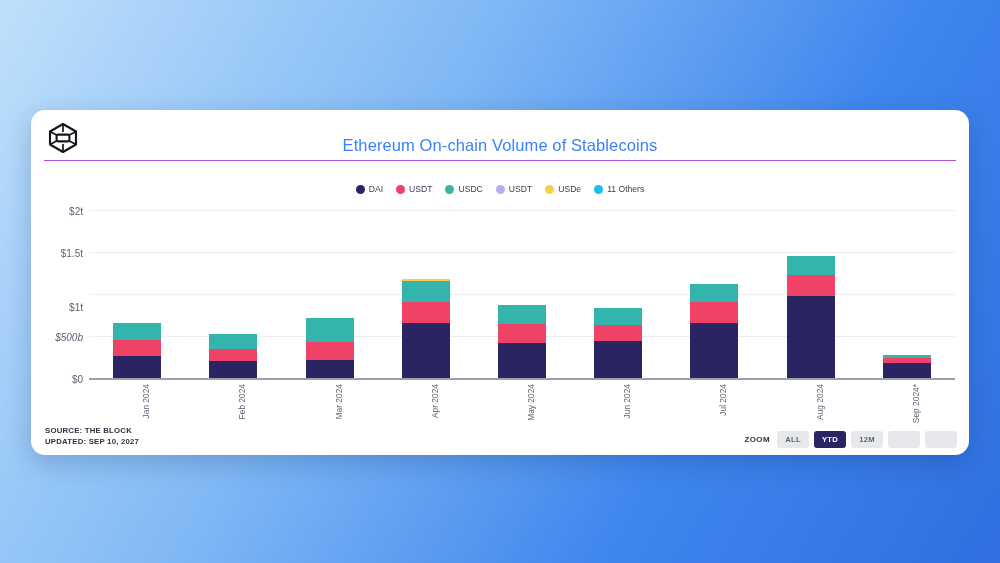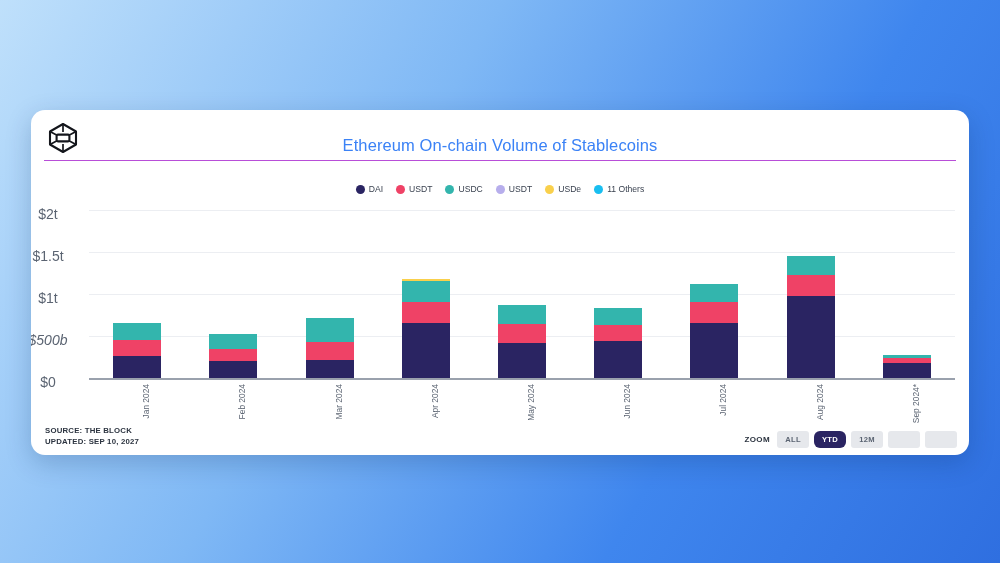--- a/index.html
+++ b/index.html
@@ -46,8 +46,8 @@
   #plot { position: absolute; left: 0; top: 88px; width: 938px; height: 182px; }
   .gridline { position: absolute; left: 58px; width: 866px; height: 1px; background: #eceef2; }
   .ytick {
-    position: absolute; right: 886px; width: 70px; text-align: center;
-    font-size: 14px; color: #5b6472; transform: translateY(-4px);
+    position: absolute; right: 886px; width: 70px; text-align: right;
+    font-size: 10px; color: #5b6472; transform: translateY(-4px);
   }
   #axis-base { position: absolute; left: 58px; top: 180px; width: 866px; height: 1.6px; background: #9aa1ad; }
 

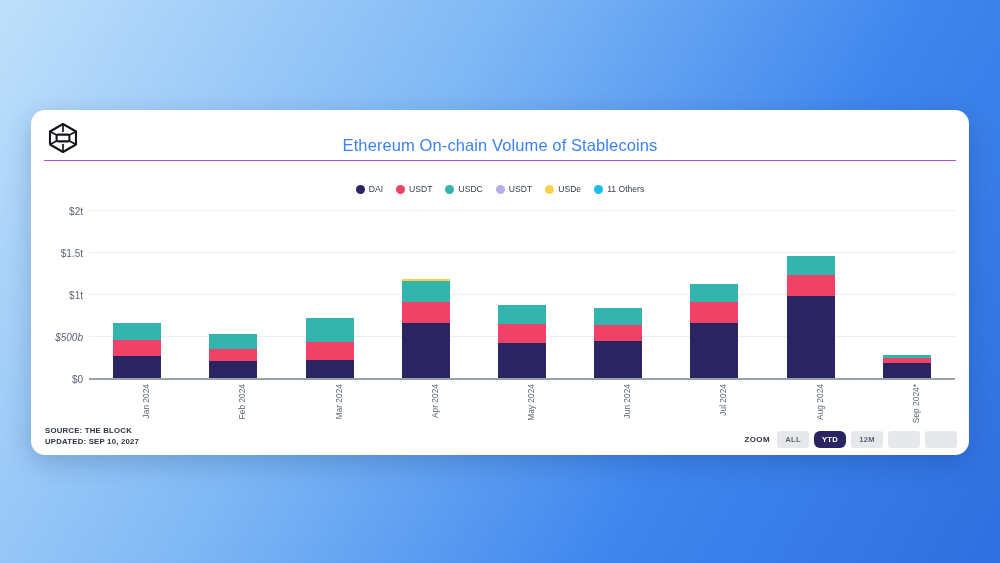--- a/index.html
+++ b/index.html
@@ -132,7 +132,7 @@
         <div class="gridline" style="top: 138px;"></div>
         <div class="ytick" style="top: 138px; font-style: italic;">$500b</div>
         <div class="gridline" style="top: 96px;"></div>
-        <div class="ytick" style="top: 96px;">$1t</div>
+        <div class="ytick" style="top: 108px;">$1t</div>
         <div class="gridline" style="top: 54px;"></div>
         <div class="ytick" style="top: 54px;">$1.5t</div>
         <div class="gridline" style="top: 12px;"></div>

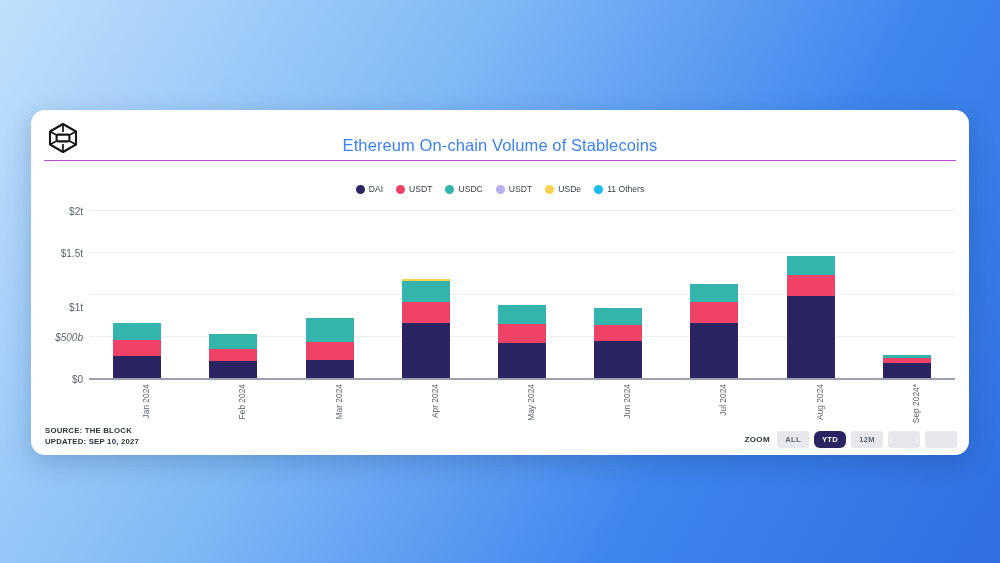--- a/index.html
+++ b/index.html
@@ -79,7 +79,7 @@
     font-size: 7.6px; font-weight: bold; letter-spacing: .3px;
     display: flex; align-items: center; justify-content: center;
   }
-  .zbtn.active { background: #2a2462; color: #ffffff; border-radius: 6px; }
+  .zbtn.active { background: #2a2462; color: #ffffff; }
   .zbtn.blank { min-width: 32px; }
 </style>
 </head>

